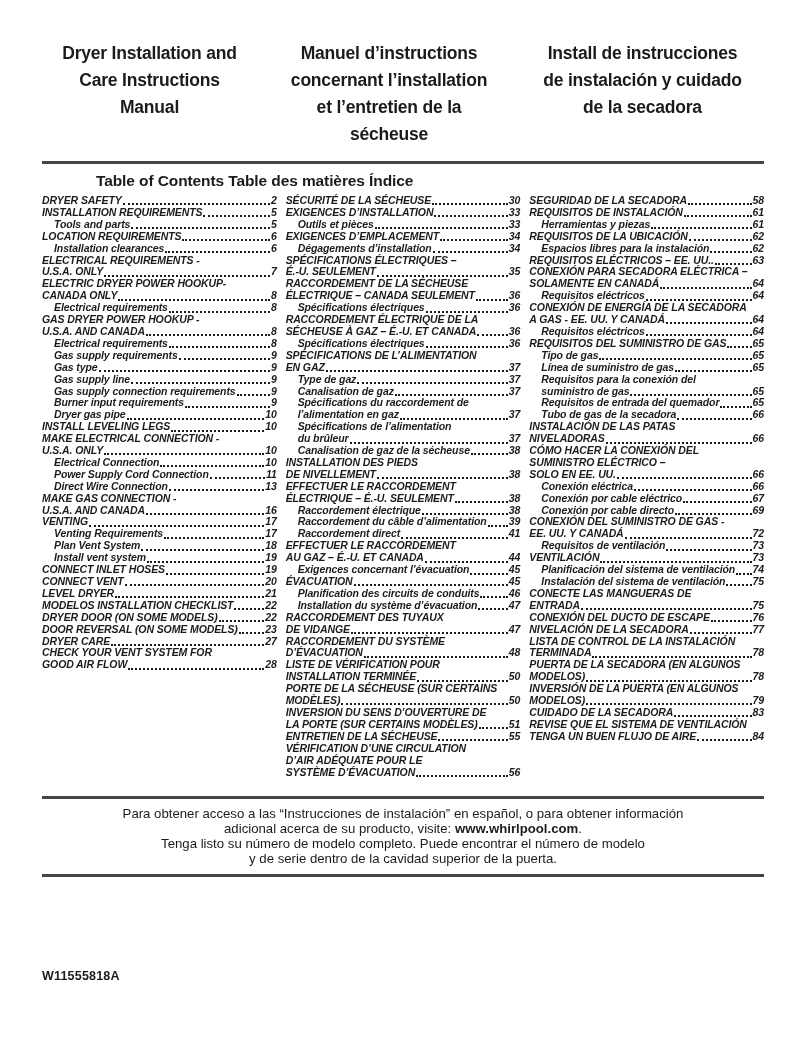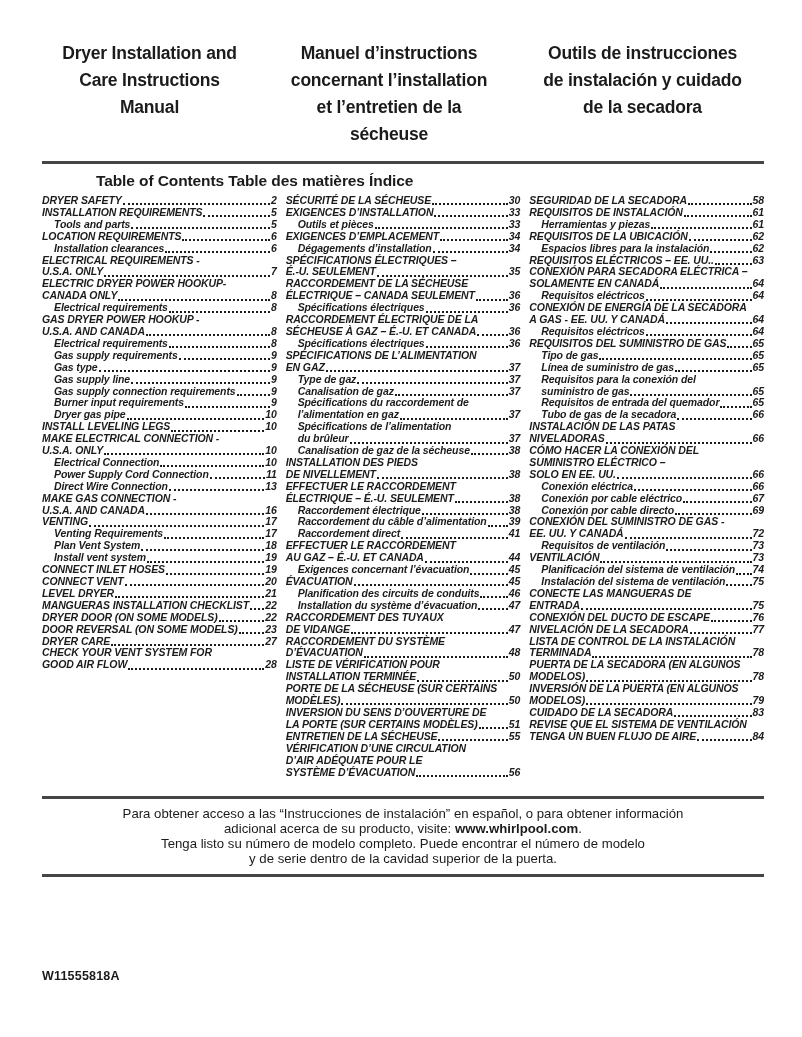--- a/index.html
+++ b/index.html
@@ -60,7 +60,7 @@
         <div>sécheuse</div>
       </div>
     <div>
-        <div>Outils de instrucciones</div>
+        <div>Install de instrucciones</div>
         <div>de instalación y cuidado</div>
         <div>de la secadora</div>
       </div>

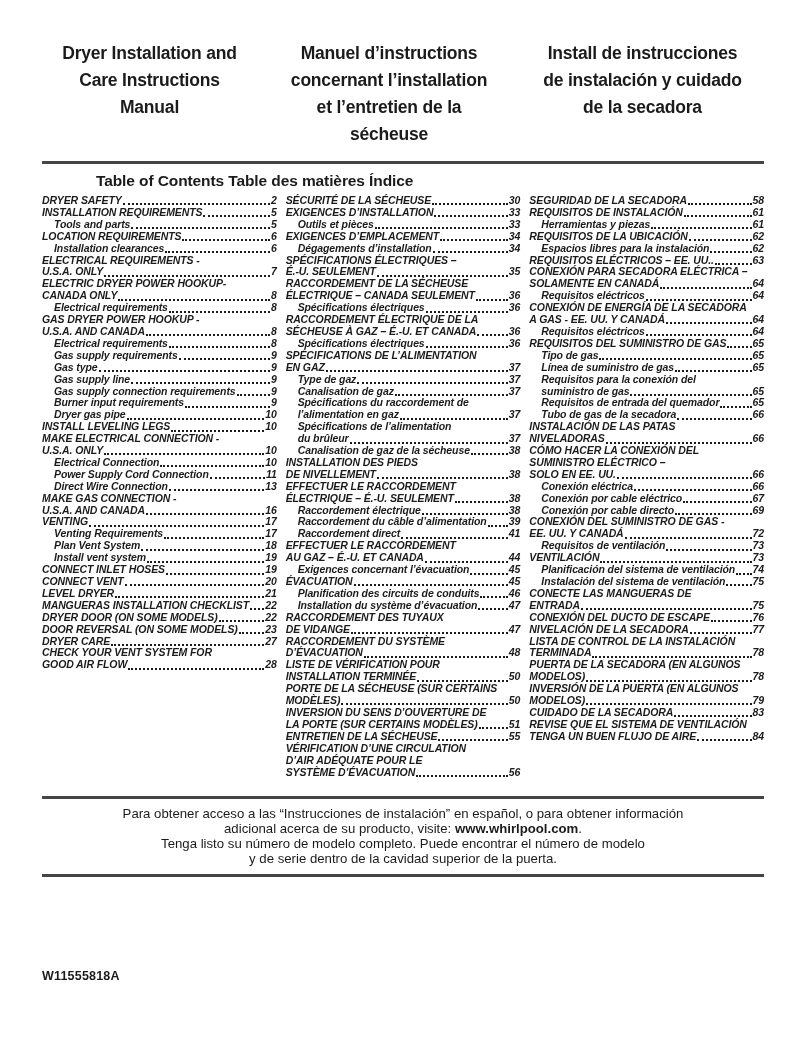--- a/index.html
+++ b/index.html
@@ -282,7 +282,7 @@
         </div>
         <div class="toc-entry">
           <div class="toc-row">
-            <span class="toc-text">MANGUERAS INSTALLATION CHECKLIST</span>
+            <span class="toc-text">MODELOS INSTALLATION CHECKLIST</span>
             <span class="dots"></span>
             <span class="pg">22</span>
           </div>

